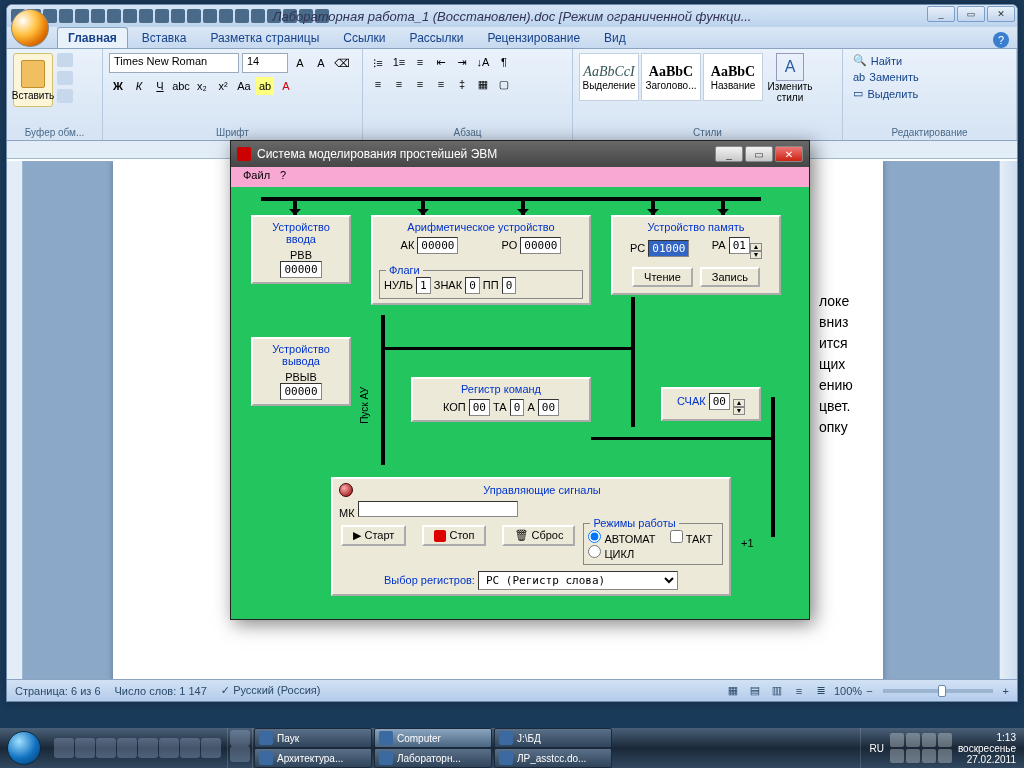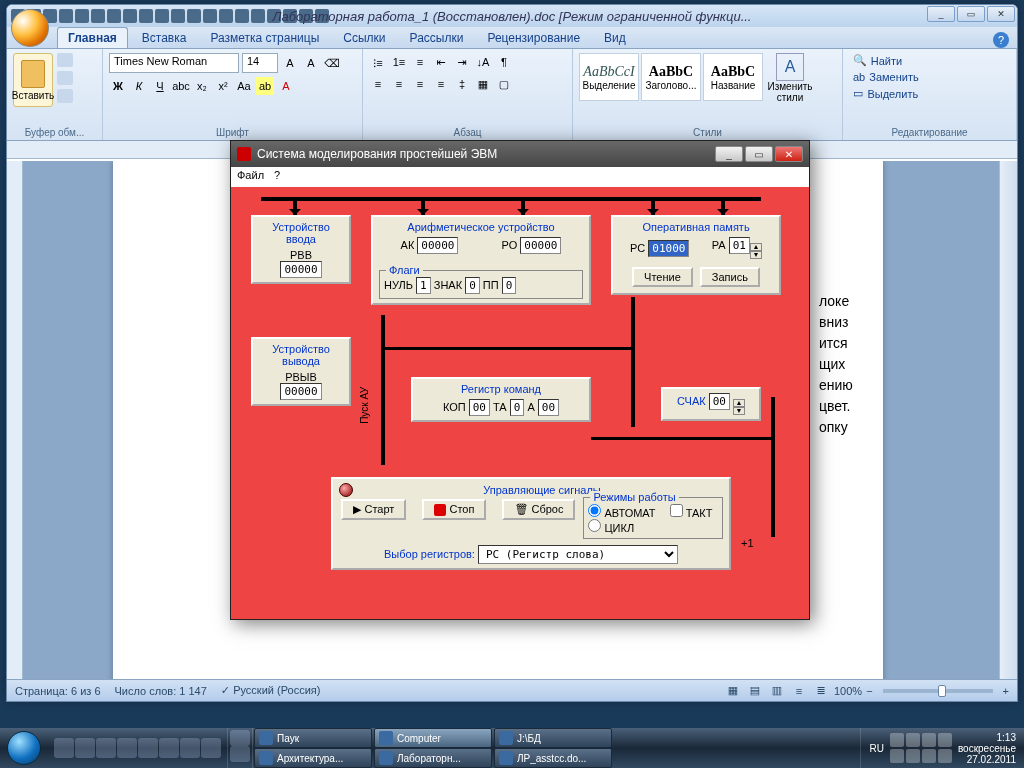--- a/index.html
+++ b/index.html
@@ -160,7 +160,7 @@
     <div class="ribbon-group" style="width:260px">
       <div class="font-row">
         <div class="font-combo" style="width:130px">Times New Roman</div>
-        <div class="font-combo" style="width:36px">14</div>
+        <div class="font-combo" style="width:46px">14</div>
         <div class="ico-btn">A</div>
         <div class="ico-btn">A</div>
         <div class="ico-btn">⌫</div>

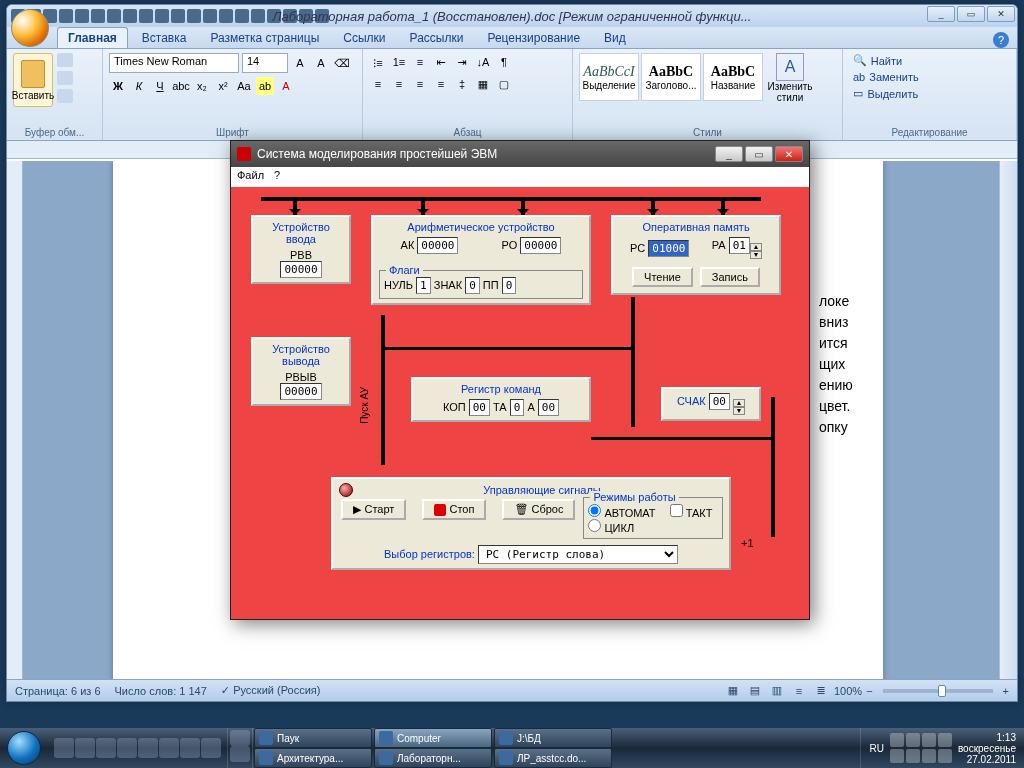--- a/index.html
+++ b/index.html
@@ -60,7 +60,7 @@
 .dlg-tb { width: 28px; height: 16px; border: 1px solid #888; border-radius: 2px; display:flex;align-items:center;justify-content:center; font-size:10px;}
 .dlg-tb.min,.dlg-tb.max{ background:linear-gradient(#f3f3f3,#c7c7c7); color:#333;}
 .dlg-tb.close{ background:linear-gradient(#e77,#c21); color:#fff;}
-.dlg-menu { height: 20px; background: #ffffff; padding: 2px 6px; font-size: 11px; display:flex; gap:10px; }
+.dlg-menu { height: 20px; background: #f9a8d4; padding: 2px 12px; font-size: 11px; display:flex; gap:10px; }
 .dlg-body { position: absolute; left:0; right:0; top:46px; bottom:0; background:#ef4444; }
 
 .blk { position: absolute; background: #ece9d8; border: 2px outset #fff; padding: 4px 6px; }

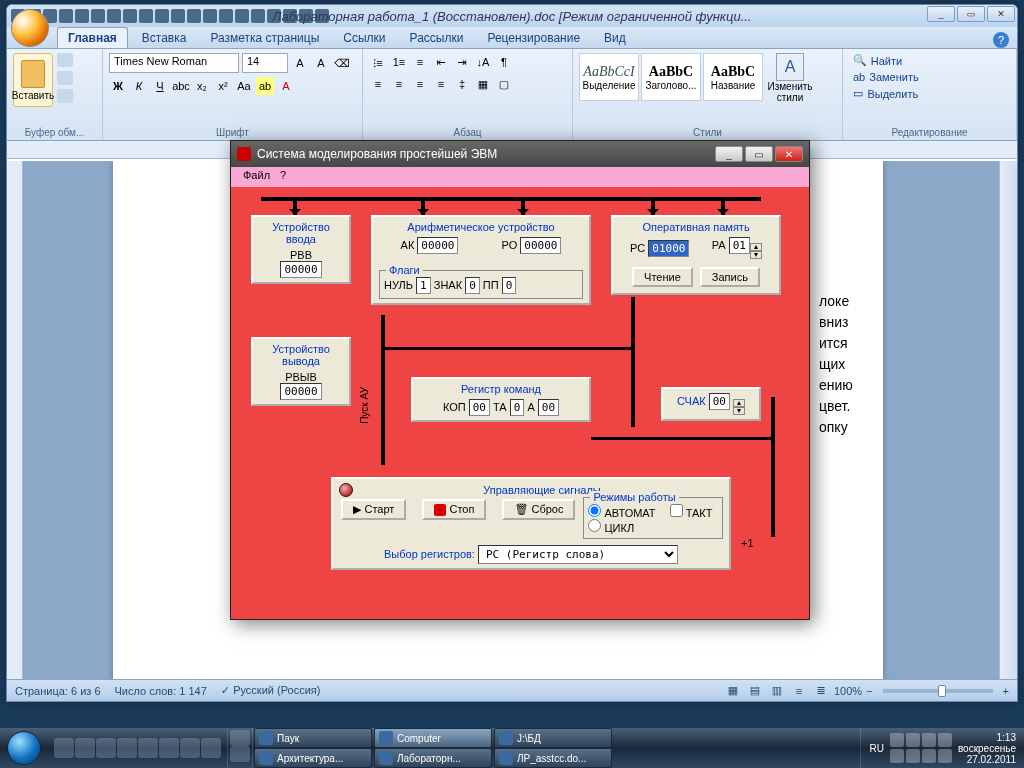--- a/index.html
+++ b/index.html
@@ -61,7 +61,7 @@
 .dlg-tb.min,.dlg-tb.max{ background:linear-gradient(#f3f3f3,#c7c7c7); color:#333;}
 .dlg-tb.close{ background:linear-gradient(#e77,#c21); color:#fff;}
 .dlg-menu { height: 20px; background: #f9a8d4; padding: 2px 12px; font-size: 11px; display:flex; gap:10px; }
-.dlg-body { position: absolute; left:0; right:0; top:46px; bottom:0; background:#ef4444; }
+.dlg-body { position: absolute; left:0; right:0; top:46px; bottom:0; background:#22c55e; }
 
 .blk { position: absolute; background: #ece9d8; border: 2px outset #fff; padding: 4px 6px; }
 .blk-title { color: #0033cc; font-size: 11px; text-align: center; margin-bottom: 4px; }

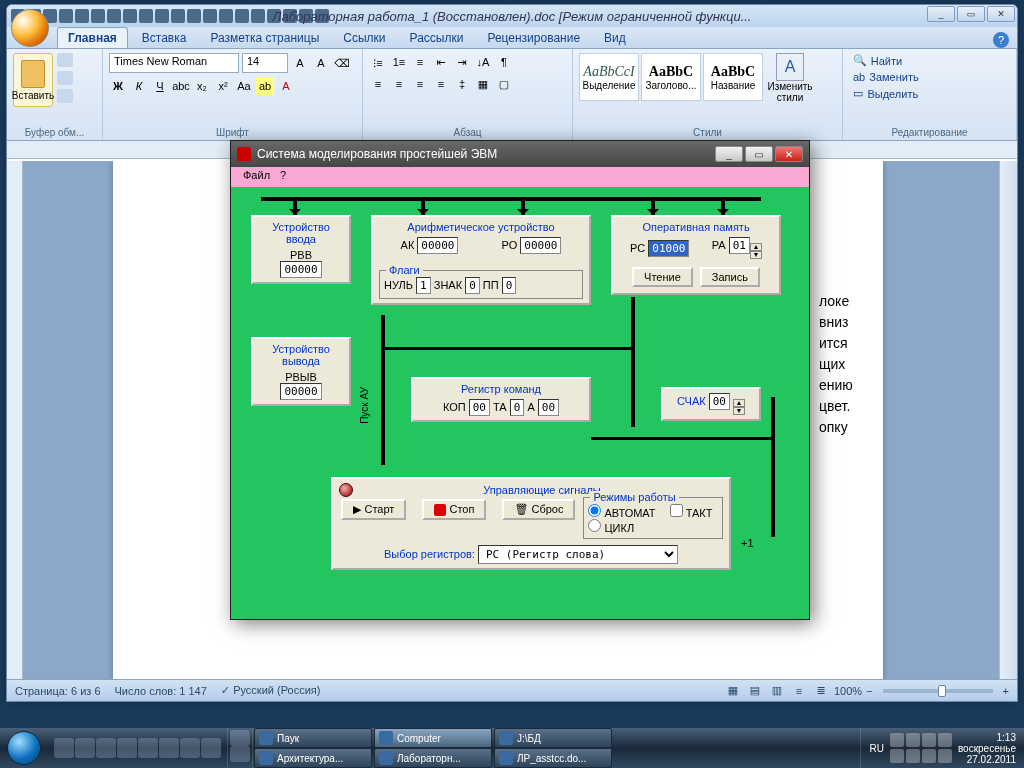--- a/index.html
+++ b/index.html
@@ -334,7 +334,7 @@
     </div>
 
     <div class="blk" style="left:380px;top:28px;width:170px">
-      <div class="blk-title">Оперативная память</div>
+      <div class="blk-title">Устройство память</div>
       <div style="display:flex;justify-content:space-around;align-items:center">
         <span><span class="lbl">РС</span> <span class="reg sel">01000</span></span>
         <span><span class="lbl">РА</span> <span class="reg" style="min-width:20px">01</span><span class="spin">

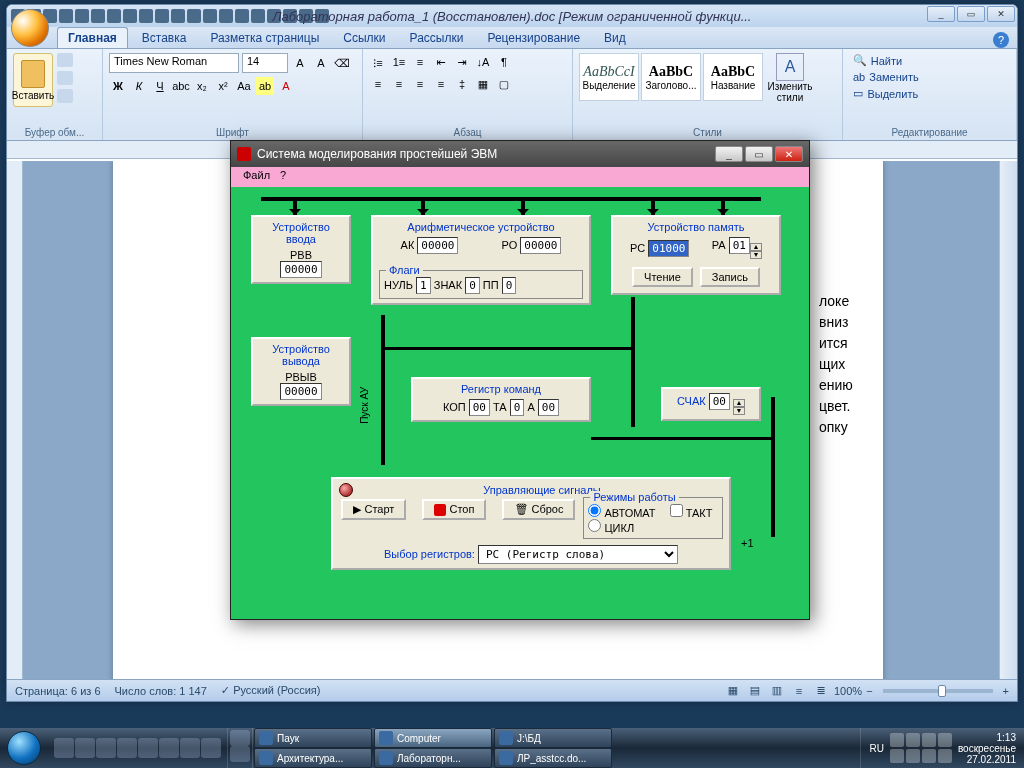--- a/index.html
+++ b/index.html
@@ -379,6 +379,7 @@
         <div style="width:14px;height:14px;border-radius:50%;background:radial-gradient(circle at 35% 35%,#faa,#800);border:1px solid #400"></div>
         <span class="blk-title" style="flex:1;text-align:center;margin:0">Управляющие сигналы</span>
       </div>
+      <div style="margin:4px 0"><span class="lbl">МК</span> <span class="reg" style="min-width:160px;height:16px;display:inline-block"></span></div>
       <div style="display:flex;gap:6px;align-items:flex-start">
         <div style="display:flex;gap:12px">
           <button class="btn3d">▶ <span>Старт</span></button>

